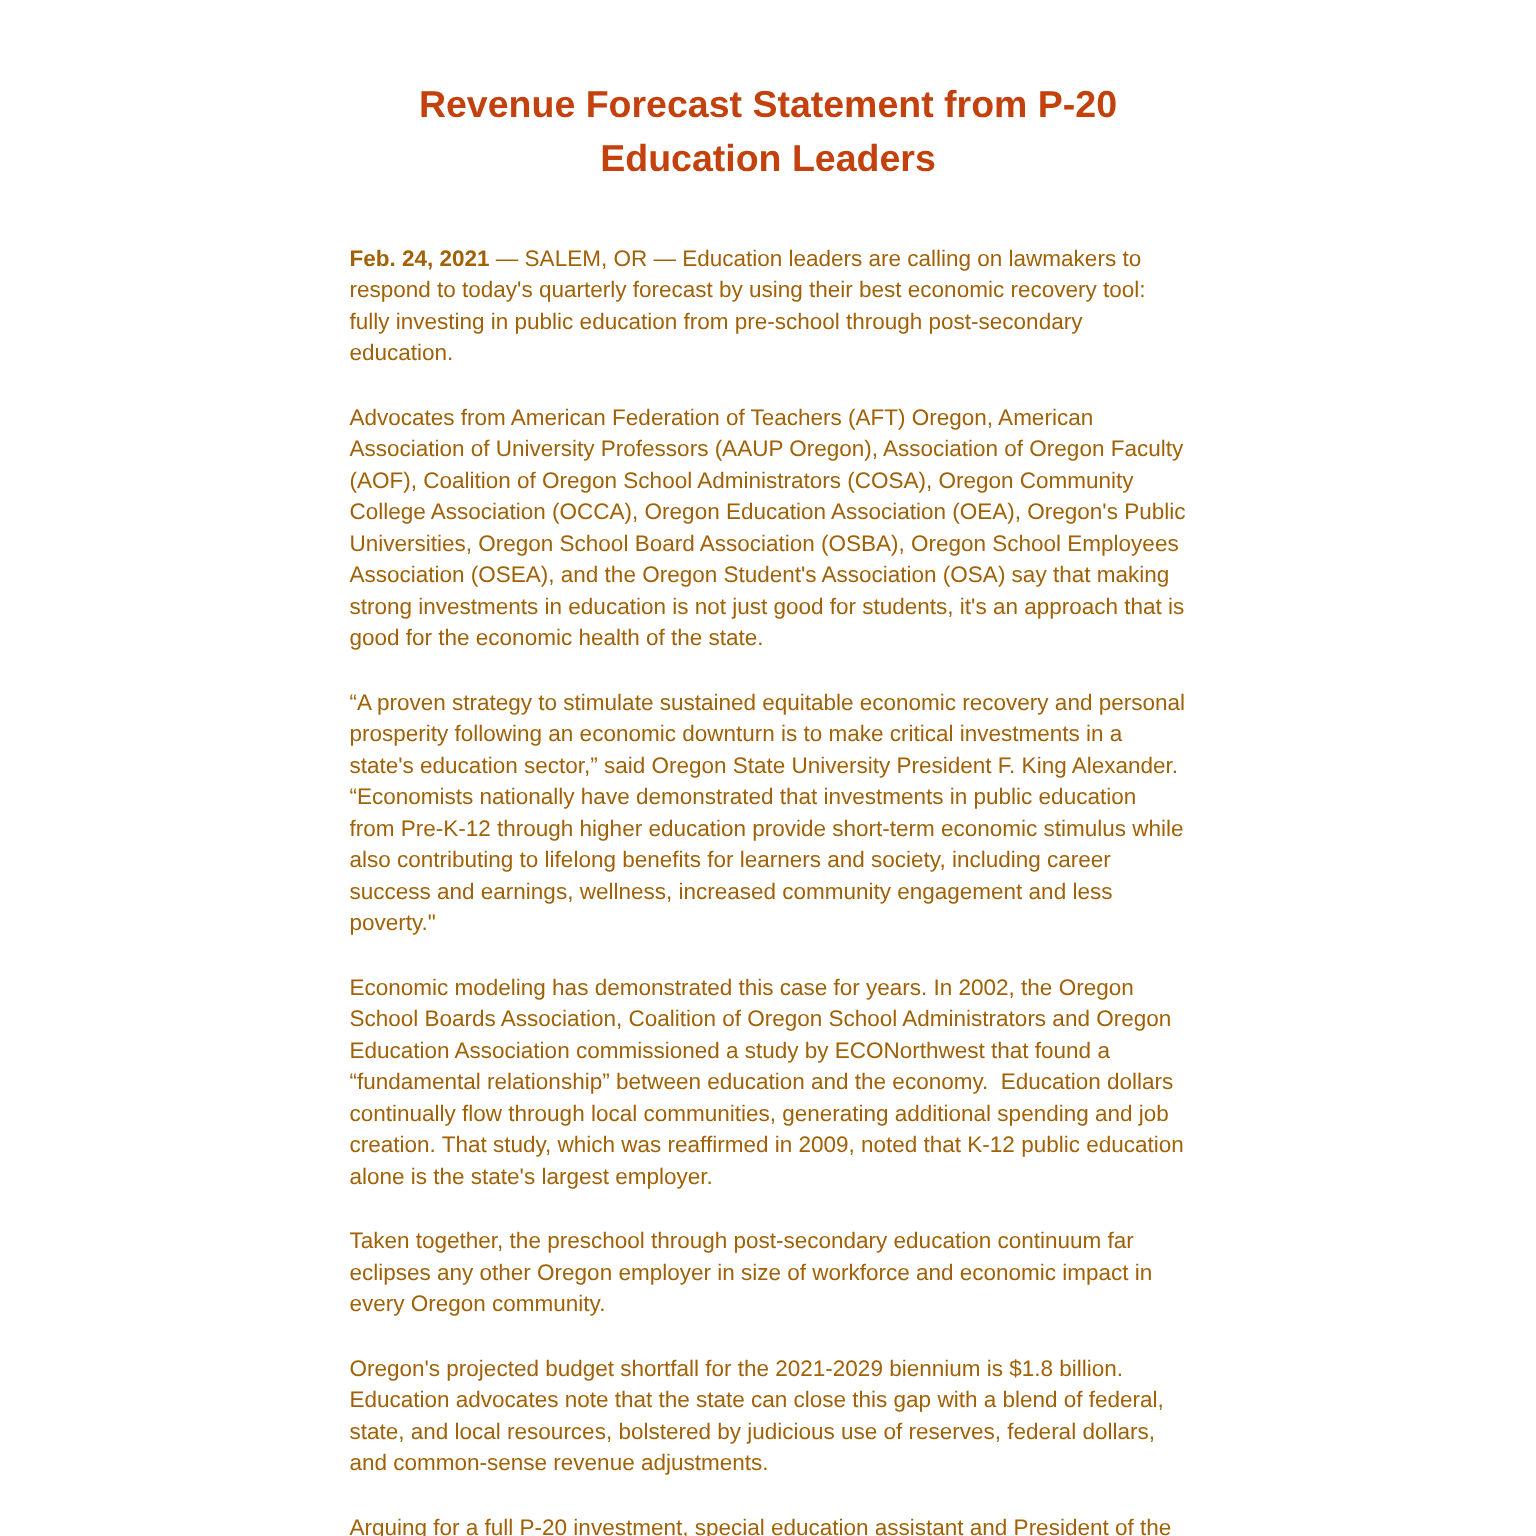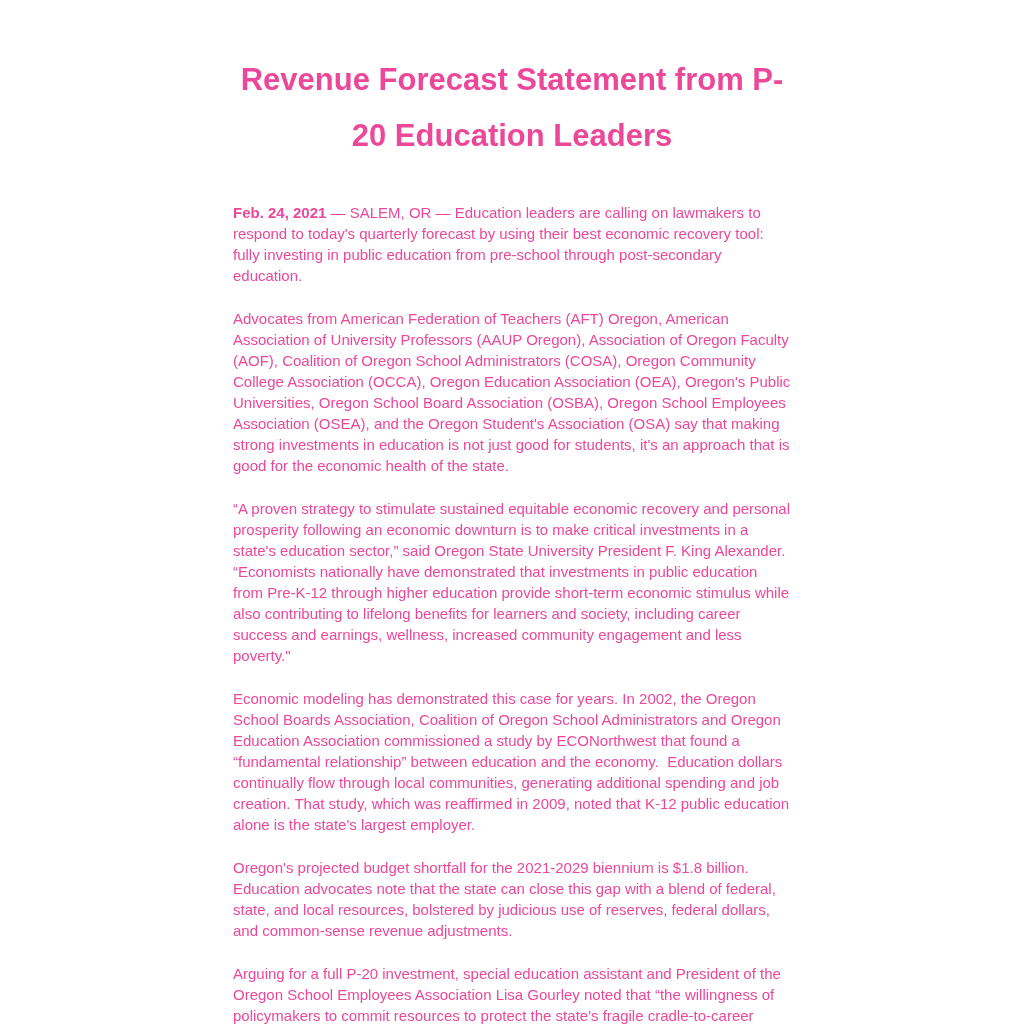--- a/index.html
+++ b/index.html
@@ -19,10 +19,10 @@
     padding-top: 52px;
   }
   .title {
-    font-size: 31px;
-    line-height: 56px;
+    font-size: 25px;
+    line-height: 36px;
     font-weight: 700;
-    color: #ec4899;
+    color: #c2410c;
     text-align: center;
     margin: 0 0 38px 0;
   }

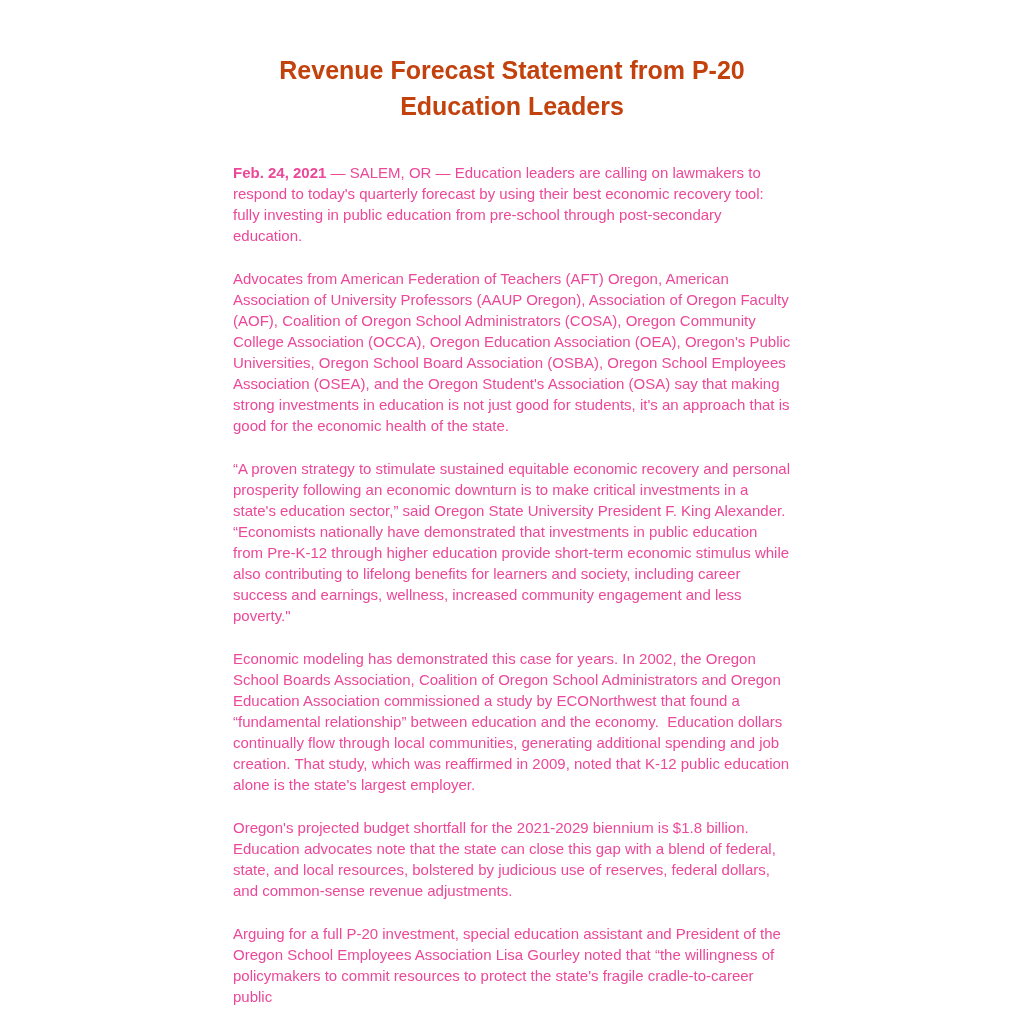--- a/index.html
+++ b/index.html
@@ -29,7 +29,7 @@
   .article p {
     font-size: 15px;
     line-height: 21px;
-    color: #ec4899;
+    color: #a16207;
     margin: 0 0 22px 0;
     text-align: left;
     white-space: pre-wrap;

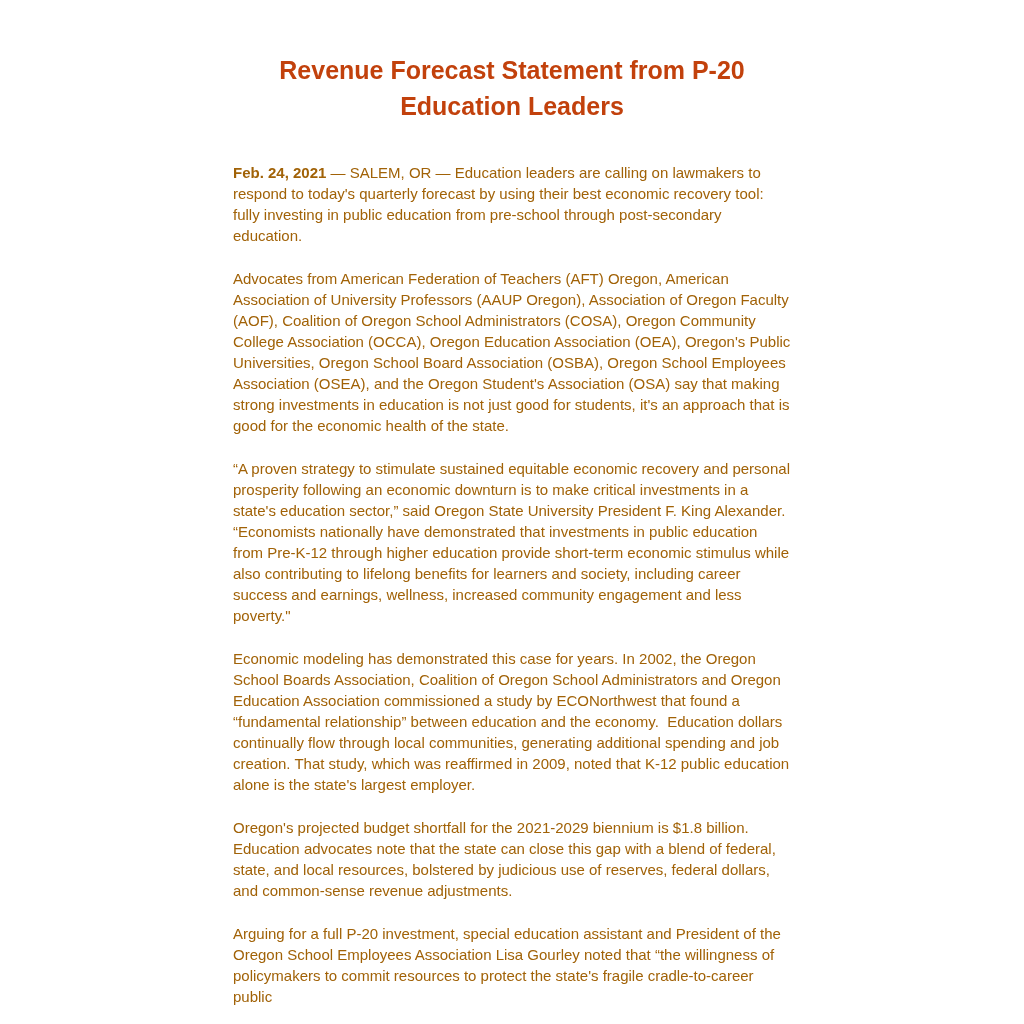--- a/index.html
+++ b/index.html
@@ -52,6 +52,7 @@
 
   <p>Economic modeling has demonstrated this case for years. In 2002, the Oregon School Boards Association, Coalition of Oregon School Administrators and Oregon Education Association commissioned a study by ECONorthwest that found a “fundamental relationship” between education and the economy.  Education dollars continually flow through local communities, generating additional spending and job creation. That study, which was reaffirmed in 2009, noted that K-12 public education alone is the state's largest employer.</p>
 
+  <p>Taken together, the preschool through post-secondary education continuum far eclipses any other Oregon employer in size of workforce and economic impact in every Oregon community.</p>
 
   <p>Oregon's projected budget shortfall for the 2021-2029 biennium is $1.8 billion. Education advocates note that the state can close this gap with a blend of federal, state, and local resources, bolstered by judicious use of reserves, federal dollars, and common-sense revenue adjustments.</p>
 

